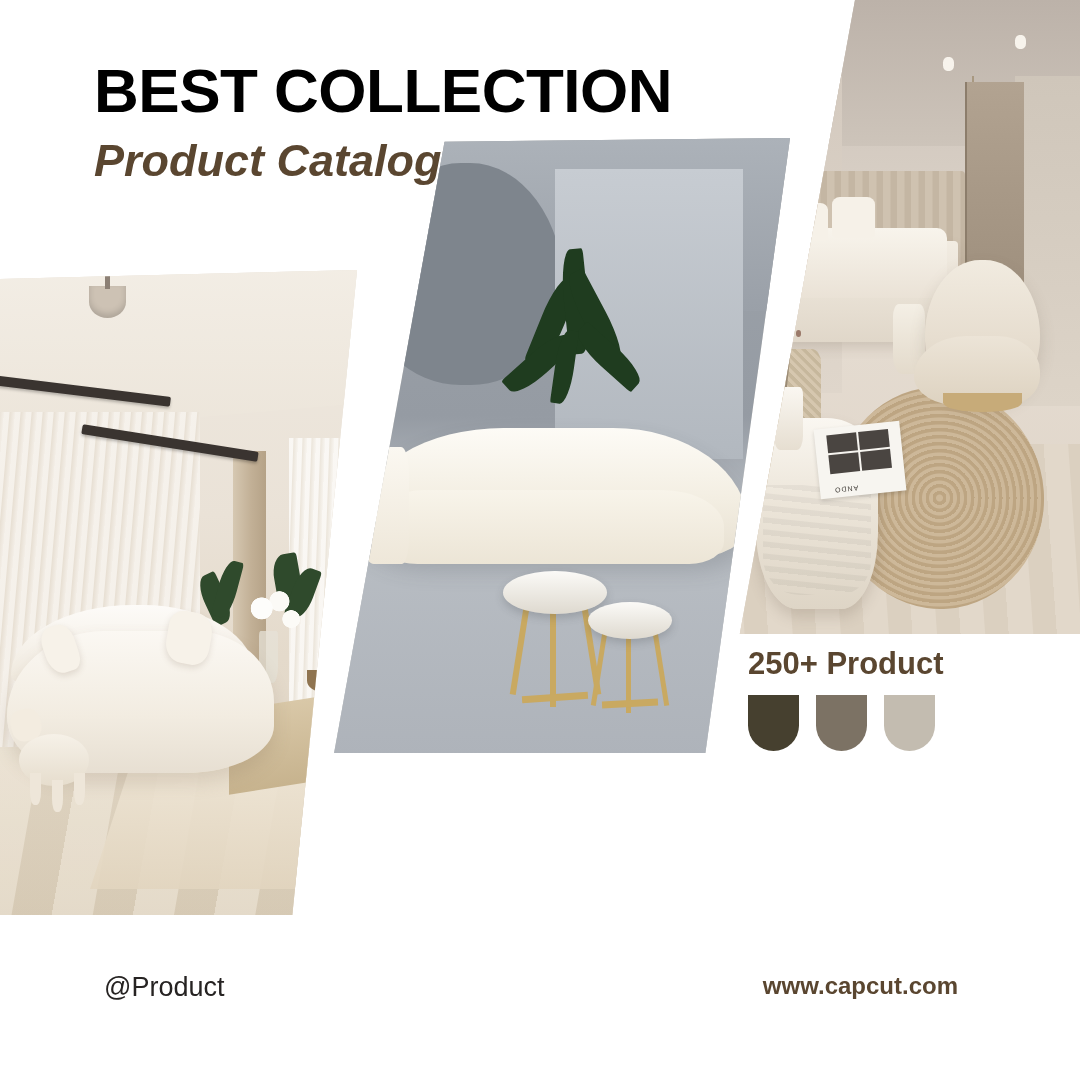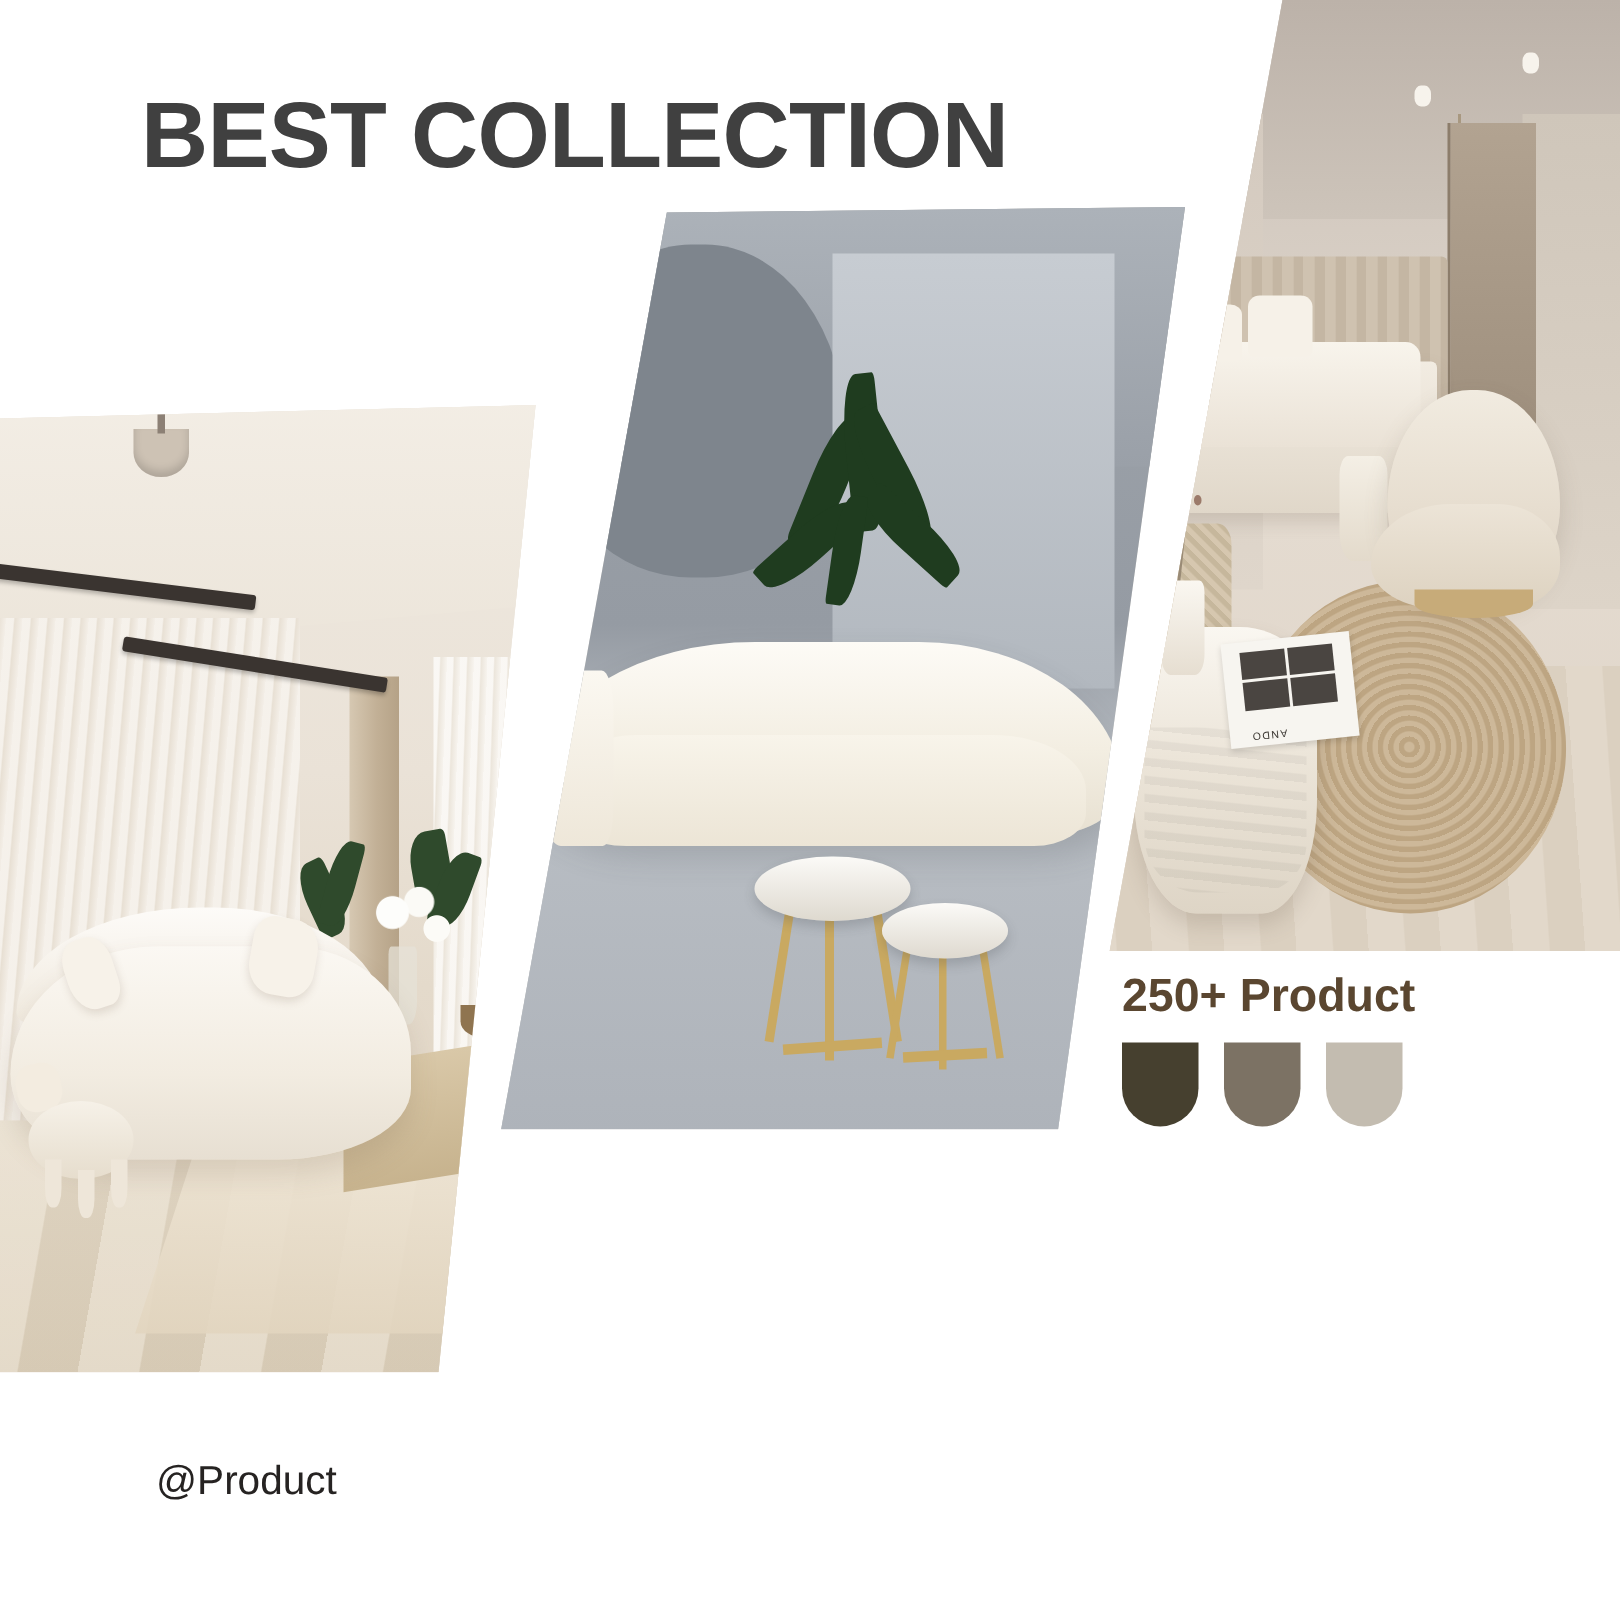--- a/index.html
+++ b/index.html
@@ -30,7 +30,7 @@
     font-weight: 700;
     letter-spacing: -0.5px;
     line-height: 1.0;
-    color: #404040;
+    color: #000000;
     white-space: nowrap;
     font-family: "Liberation Sans", sans-serif;
   }

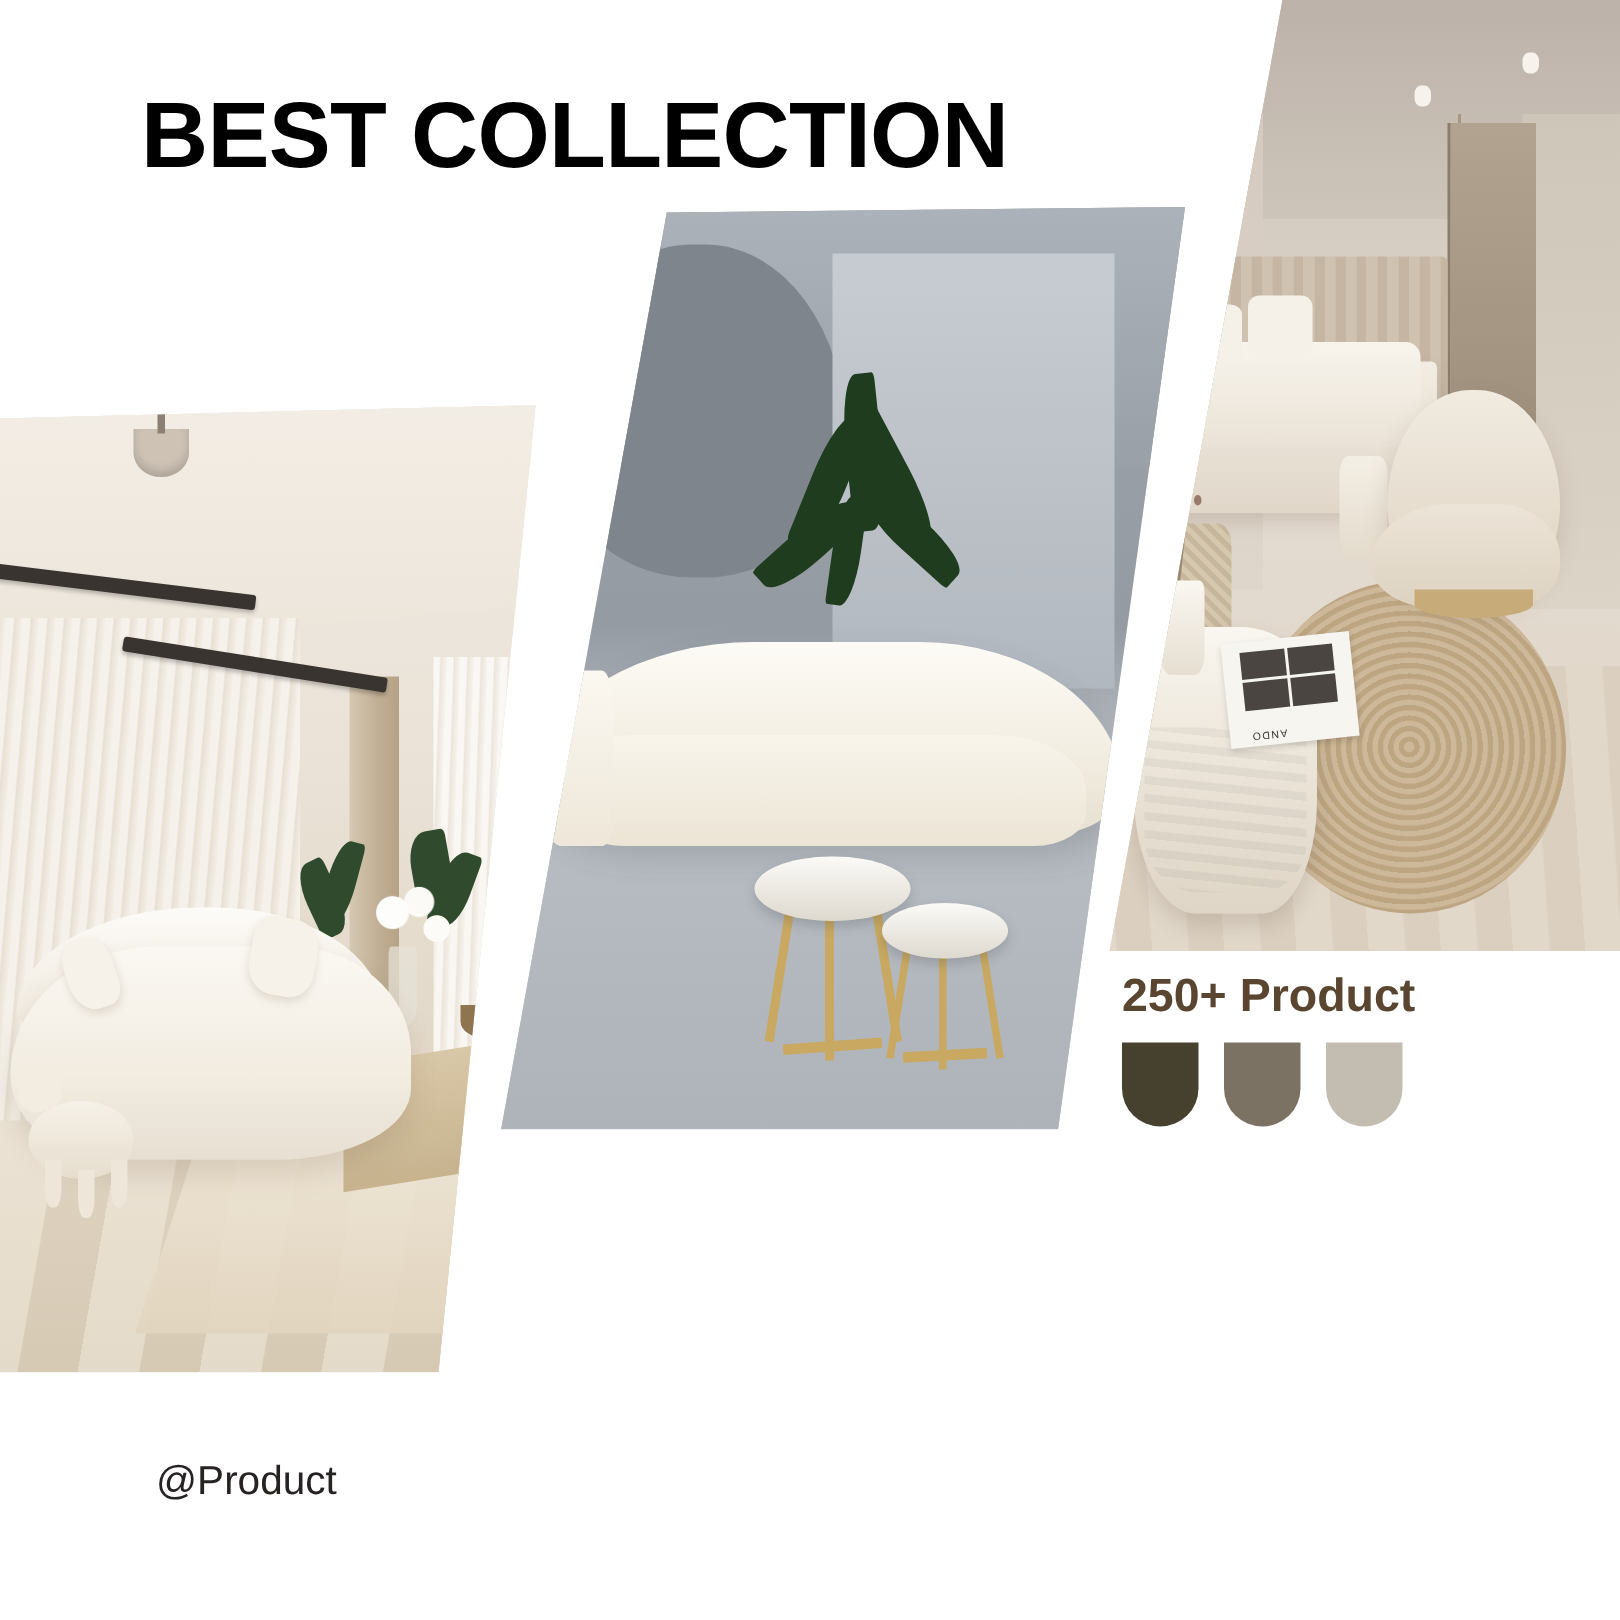--- a/index.html
+++ b/index.html
@@ -422,6 +422,7 @@
 
   <div class="headline-wrap">
     <div class="headline">BEST COLLECTION</div>
+    <div class="subheadline">Product Catalog</div>
   </div>
 
   <div class="panel panel-left">

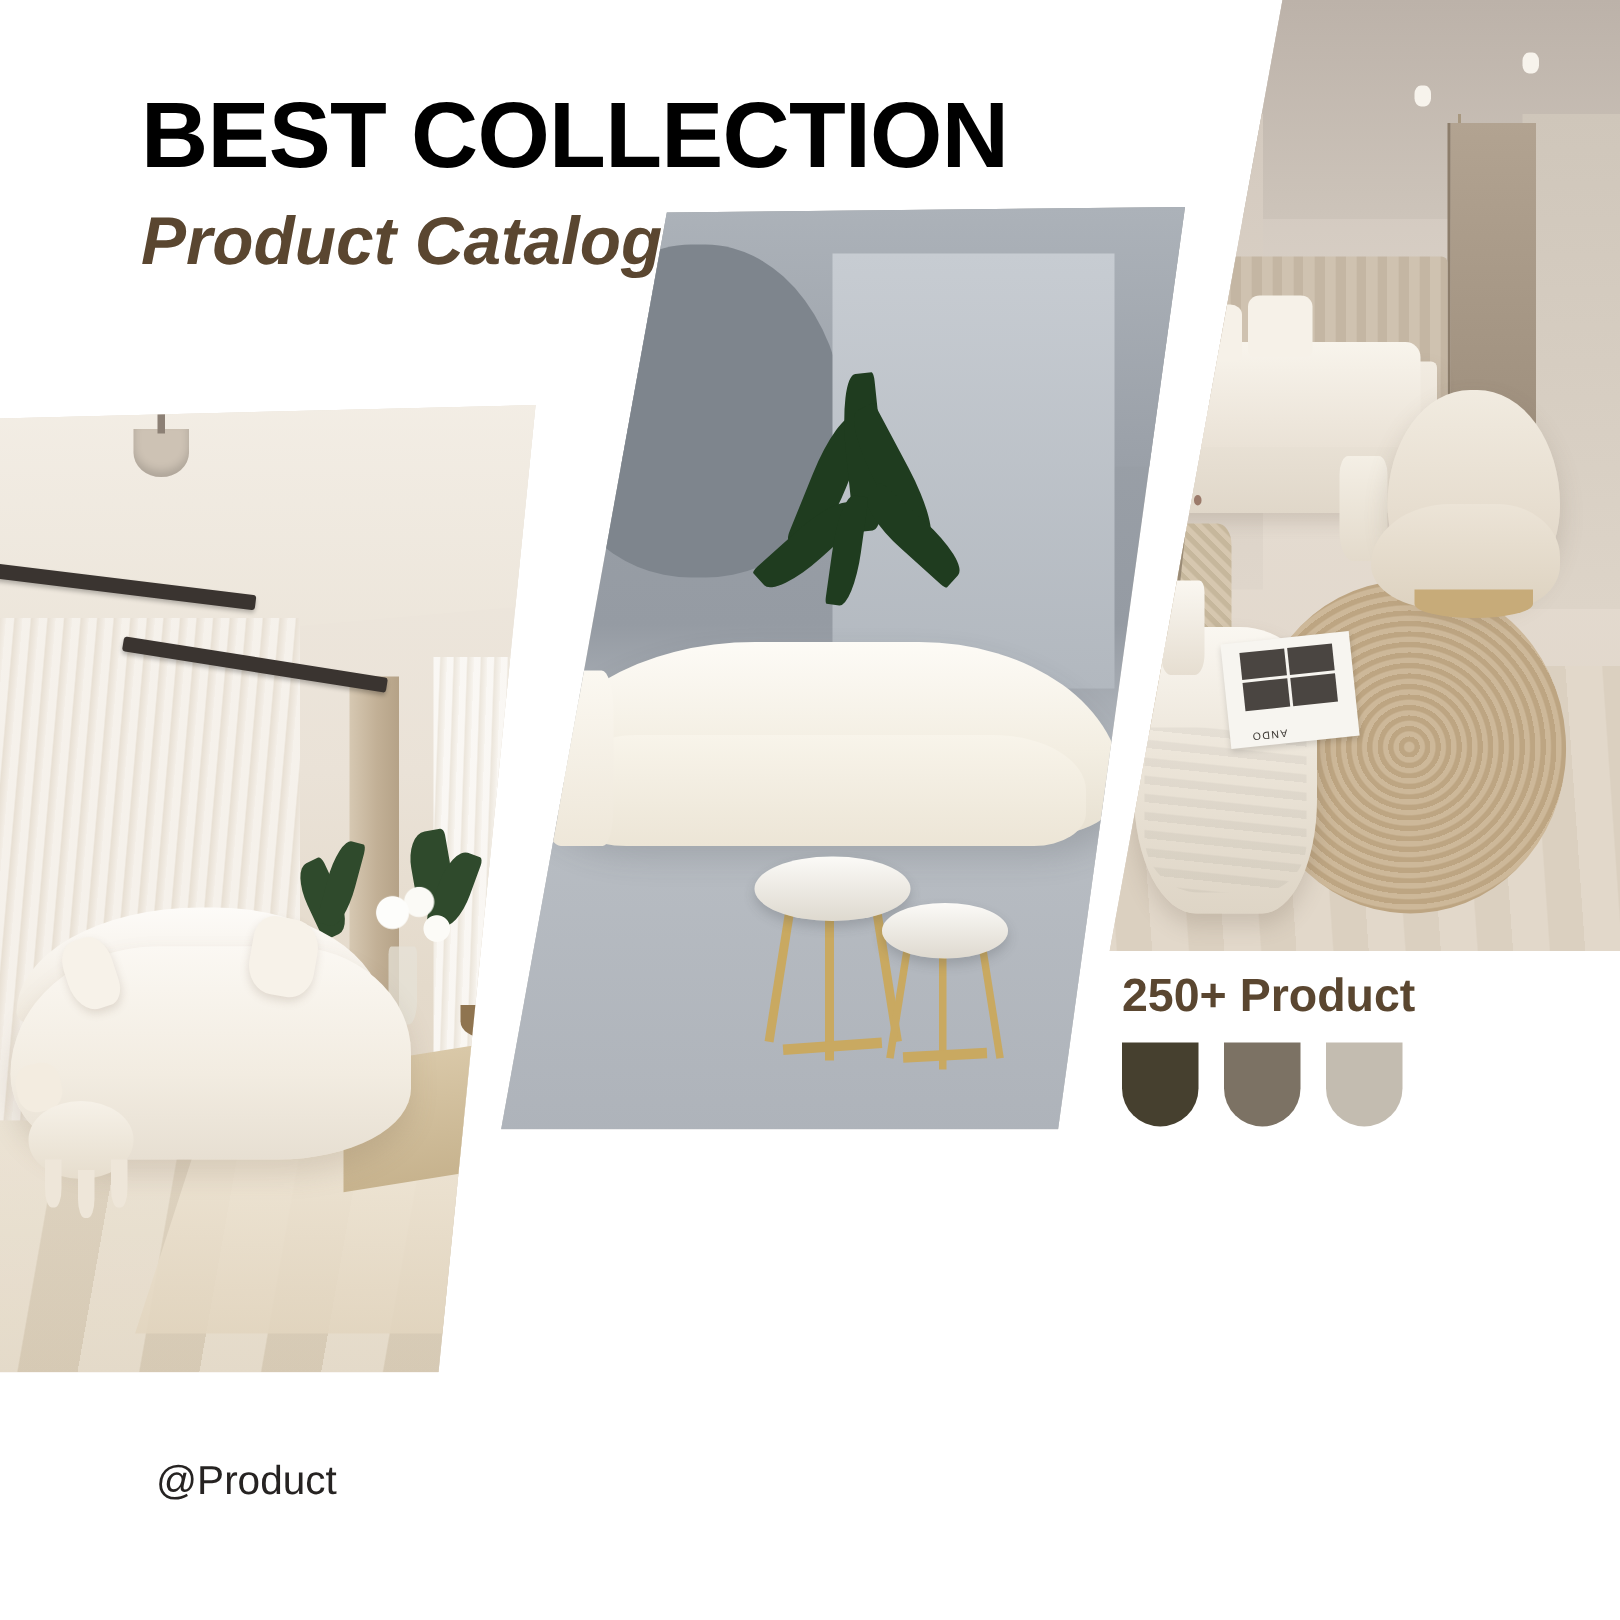--- a/index.html
+++ b/index.html
@@ -539,6 +539,7 @@
 
 
   <div class="footer-handle">@Product</div>
+  <div class="footer-site">www.capcut.com</div>
 
 </div>
 

